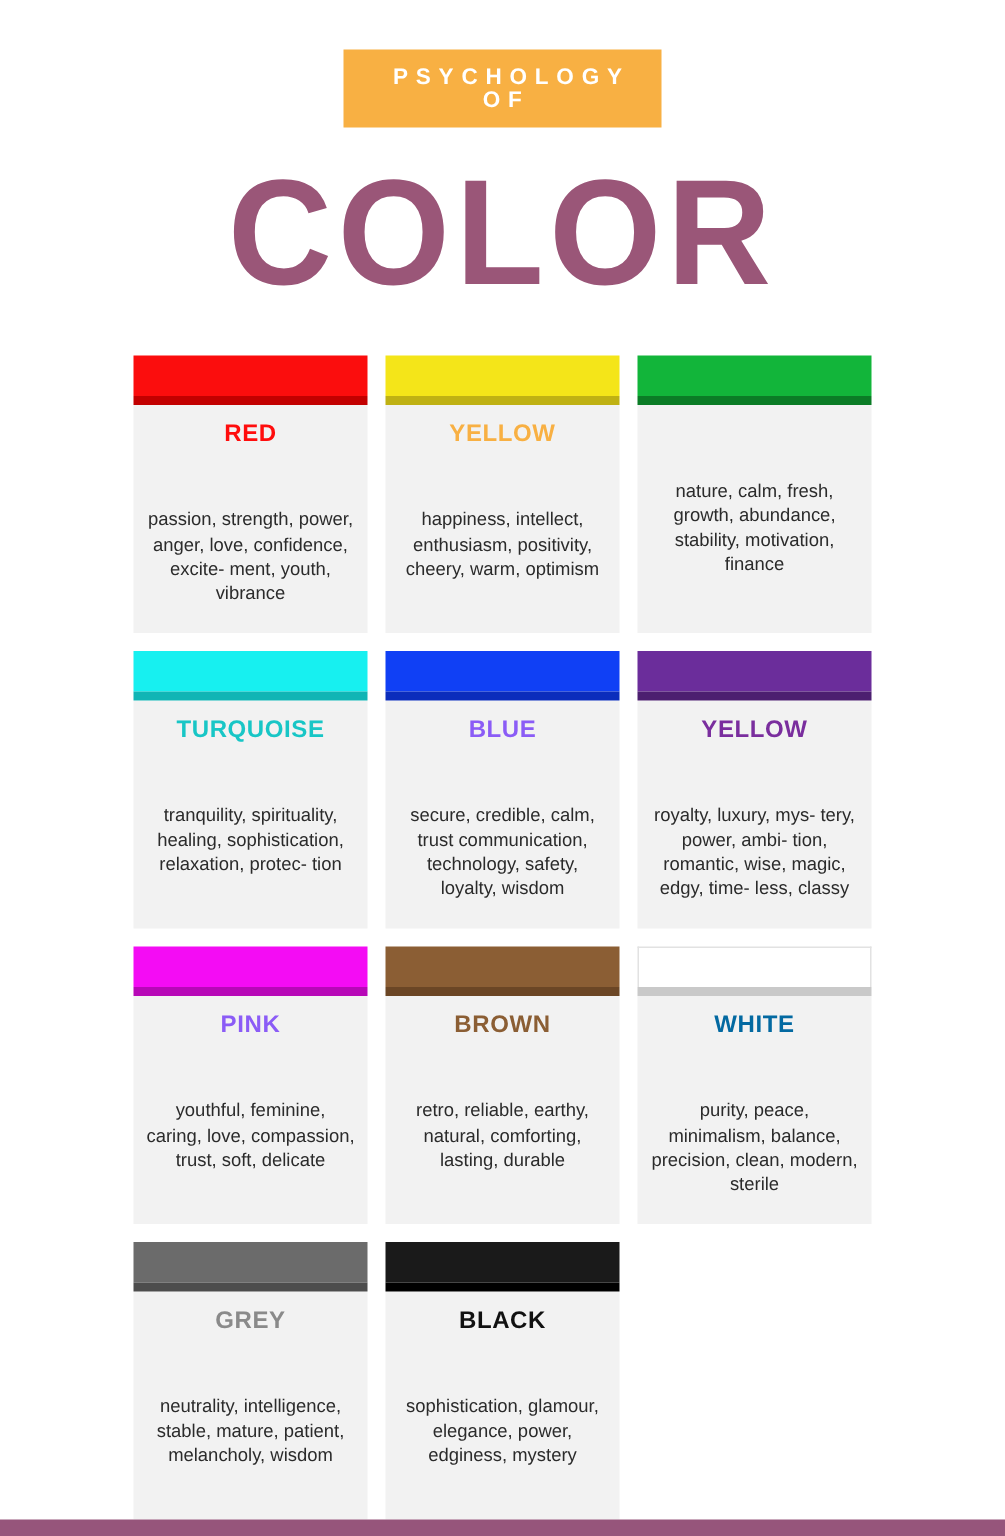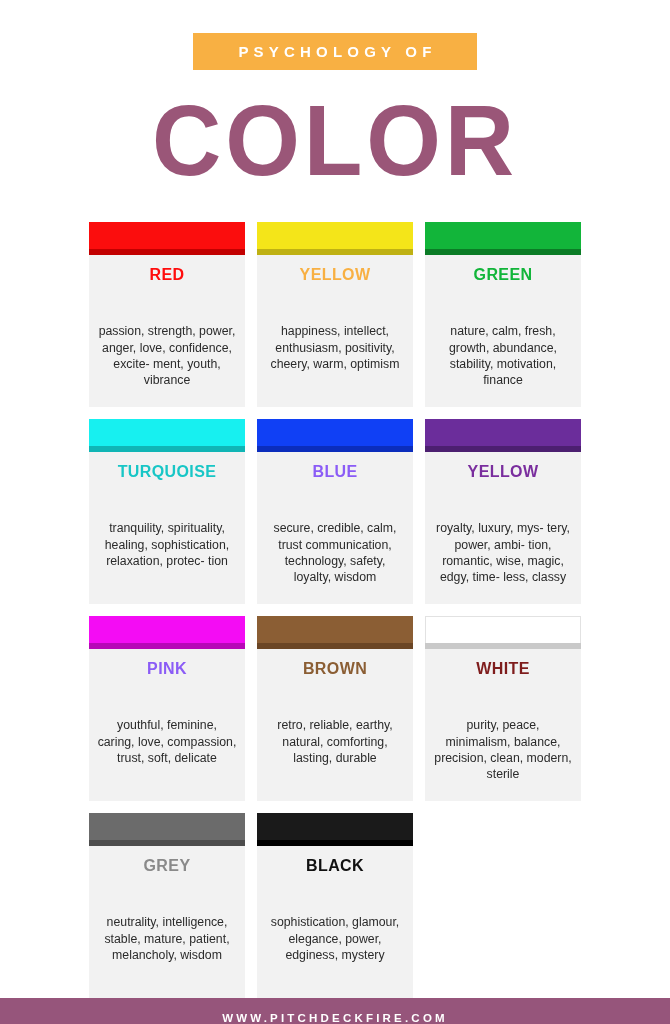--- a/index.html
+++ b/index.html
@@ -42,7 +42,7 @@
     letter-spacing: 5.2px;
     padding: 11px 28px 11px 33px;
     line-height: 1;
-    width: 284px;
+    width: 212px;
     text-align: center;
   }
 

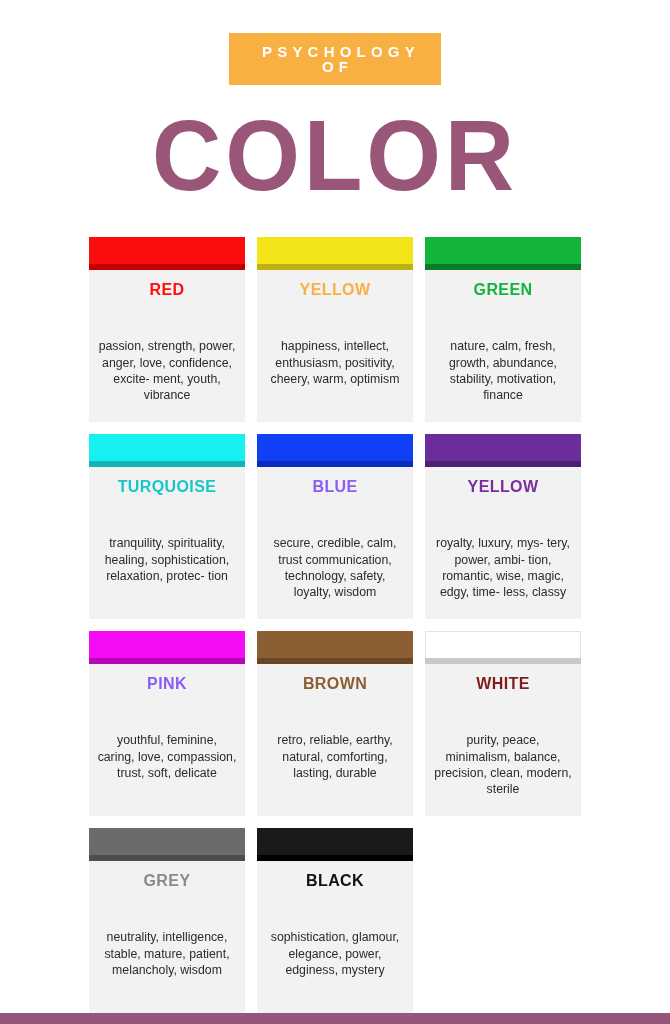--- a/index.html
+++ b/index.html
@@ -182,7 +182,6 @@
           <div class="swatch-stripe" style="background: rgb(11, 124, 38);"></div>
         </div>
         <div class="card-body">
-          <div class="card-title" style="color: rgb(18, 181, 58);">GREEN</div>
           <div class="card-desc">nature, calm, fresh, growth, abundance, stability, motivation, finance</div>
         </div>
       </div>

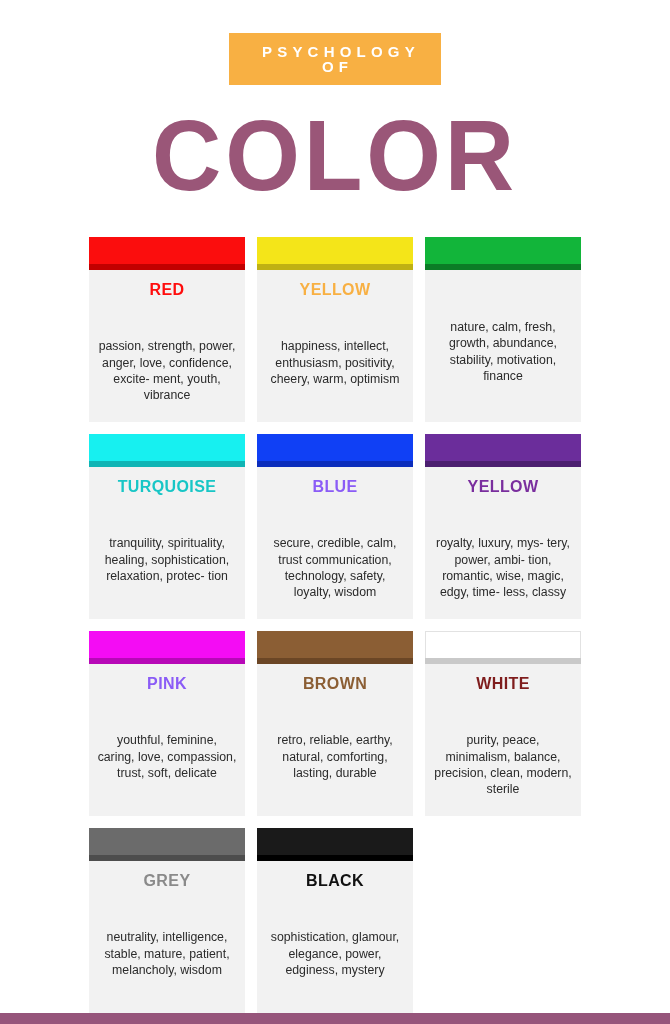--- a/index.html
+++ b/index.html
@@ -241,7 +241,7 @@
           <div class="swatch-stripe" style="background: rgb(201, 201, 201);"></div>
         </div>
         <div class="card-body">
-          <div class="card-title" style="color: #7f1d1d;">WHITE</div>
+          <div class="card-title" style="color: #0369a1;">WHITE</div>
           <div class="card-desc">purity, peace, minimalism, balance, precision, clean, modern, sterile</div>
         </div>
       </div>

